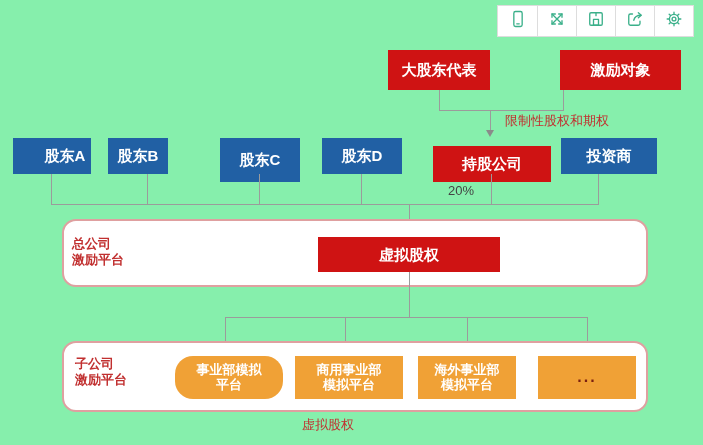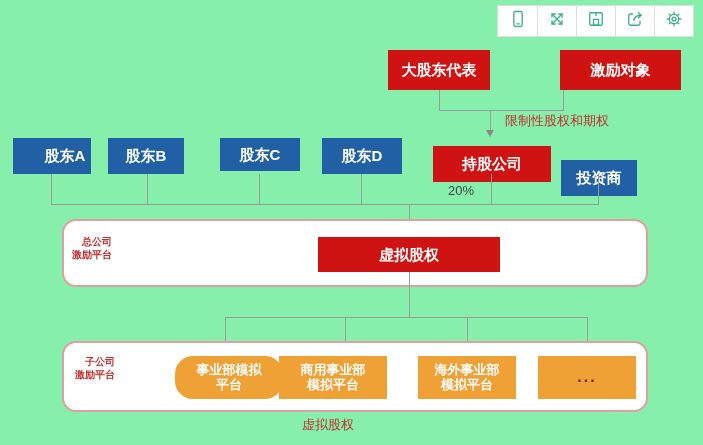--- a/index.html
+++ b/index.html
@@ -92,7 +92,7 @@
   <div class="edge-label" style="left:505px;top:112px;">限制性股权和期权</div>
 
   <div class="node blue f15" style="left:13px;top:138px;width:78px;height:36px;padding-left:26px;">股东A</div>
-  <div class="node blue f15" style="left:108px;top:138px;width:76px;height:36px;">股东B</div>
+  <div class="node blue f15" style="left:108px;top:138px;width:60px;height:36px;">股东B</div>
   <div class="node blue f15" style="left:220px;top:138px;width:80px;height:33px;">股东C</div>
   <div class="node blue f15" style="left:322px;top:138px;width:80px;height:36px;">股东D</div>
   <div class="node red f15" style="left:433px;top:138px;width:118px;height:36px;margin-top:8px;">持股公司</div>

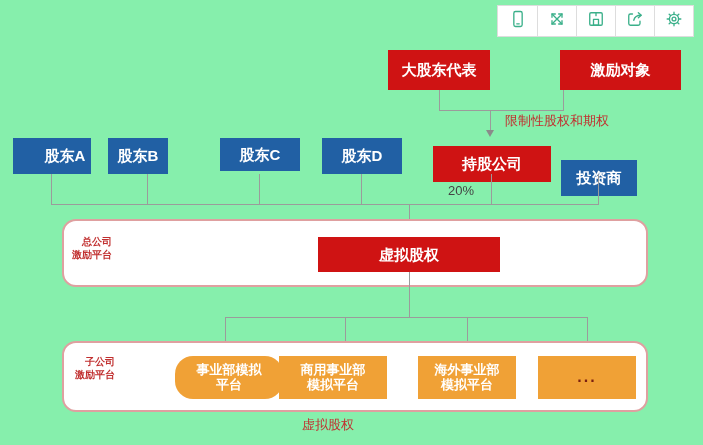--- a/index.html
+++ b/index.html
@@ -93,7 +93,7 @@
 
   <div class="node blue f15" style="left:13px;top:138px;width:78px;height:36px;padding-left:26px;">股东A</div>
   <div class="node blue f15" style="left:108px;top:138px;width:60px;height:36px;">股东B</div>
-  <div class="node blue f15" style="left:220px;top:138px;width:80px;height:33px;">股东C</div>
+  <div class="node blue f15" style="left:220px;top:138px;width:80px;height:44px;">股东C</div>
   <div class="node blue f15" style="left:322px;top:138px;width:80px;height:36px;">股东D</div>
   <div class="node red f15" style="left:433px;top:138px;width:118px;height:36px;margin-top:8px;">持股公司</div>
   <div class="node blue f15" style="left:561px;top:138px;width:76px;height:36px;margin-top:22px;">投资商</div>

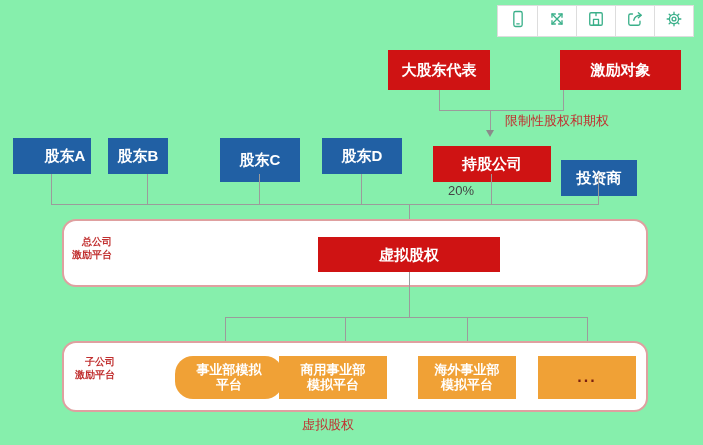--- a/index.html
+++ b/index.html
@@ -96,7 +96,7 @@
   <div class="node blue f15" style="left:220px;top:138px;width:80px;height:44px;">股东C</div>
   <div class="node blue f15" style="left:322px;top:138px;width:80px;height:36px;">股东D</div>
   <div class="node red f15" style="left:433px;top:138px;width:118px;height:36px;margin-top:8px;">持股公司</div>
-  <div class="node blue f15" style="left:561px;top:138px;width:76px;height:36px;margin-top:22px;">投资商</div>
+  <div class="node blue f15" style="left:561px;top:138px;width:96px;height:36px;">投资商</div>
 
   <div class="vl" style="left:51px;top:174px;height:30px;"></div>
   <div class="vl" style="left:147px;top:174px;height:30px;"></div>

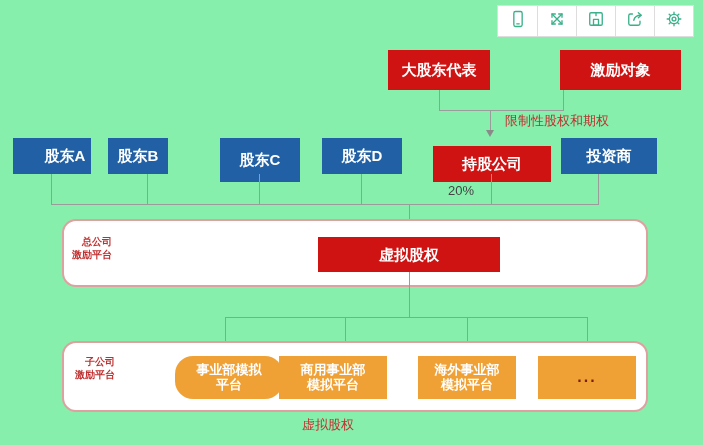--- a/index.html
+++ b/index.html
@@ -21,7 +21,7 @@
   .f15{font-size:15px;}
   
   .container{position:absolute;border:2px solid #dfa0a0;border-radius:14px;background:#fff;box-sizing:border-box;}
-  .grouplabel{position:absolute;color:#c13030;font-weight:bold;font-size:10px;line-height:1.25;text-align:right;}
+  .grouplabel{position:absolute;color:#c13030;font-weight:bold;font-size:13px;line-height:1.25;text-align:left;}
   .edge-label{position:absolute;color:#c13030;font-size:13px;white-space:nowrap;}
   .pct{position:absolute;color:#444;font-size:13px;}
   

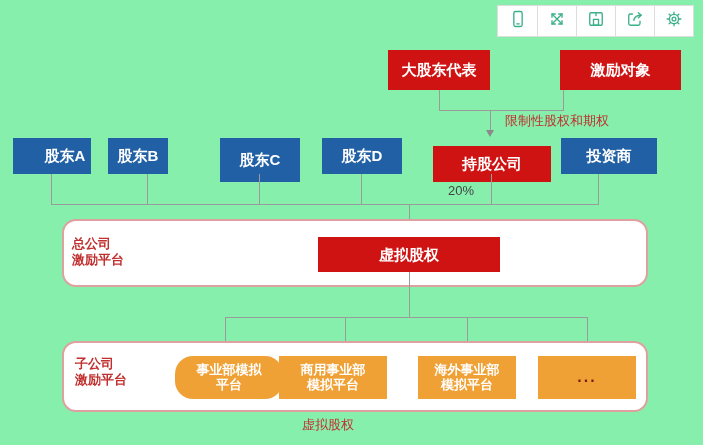--- a/index.html
+++ b/index.html
@@ -136,7 +136,7 @@
     <span>事业部模拟</span>
     <span>平台</span>
   </div>
-  <div class="node orange" style="left:279px;top:356px;width:108px;height:43px;">
+  <div class="node orange" style="left:295px;top:356px;width:108px;height:43px;">
     <span>商用事业部</span>
     <span>模拟平台</span>
   </div>

